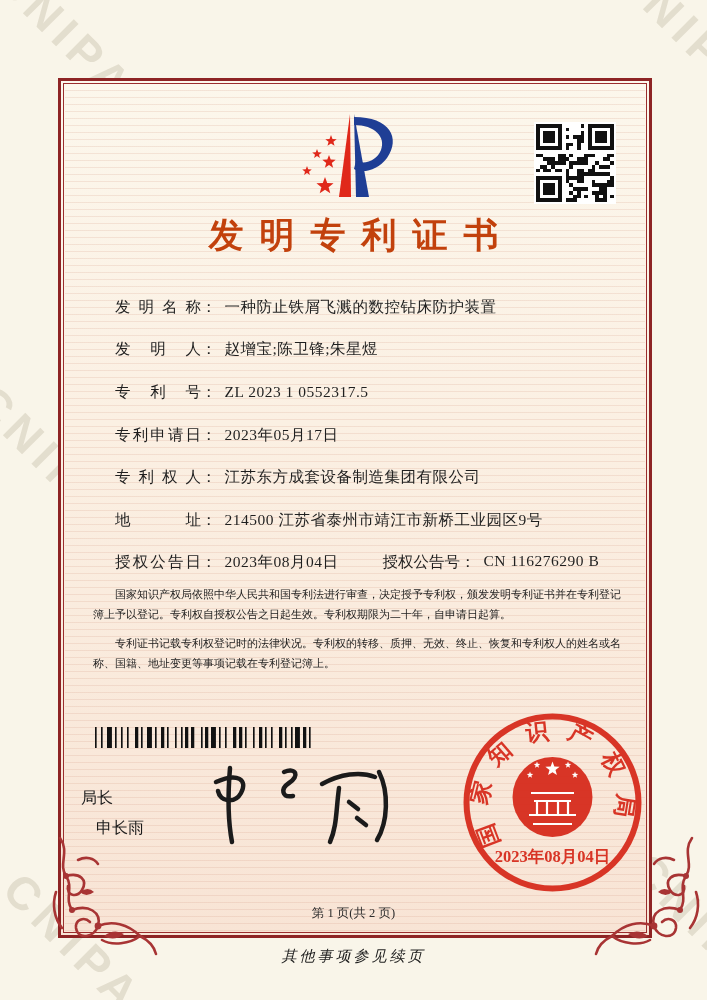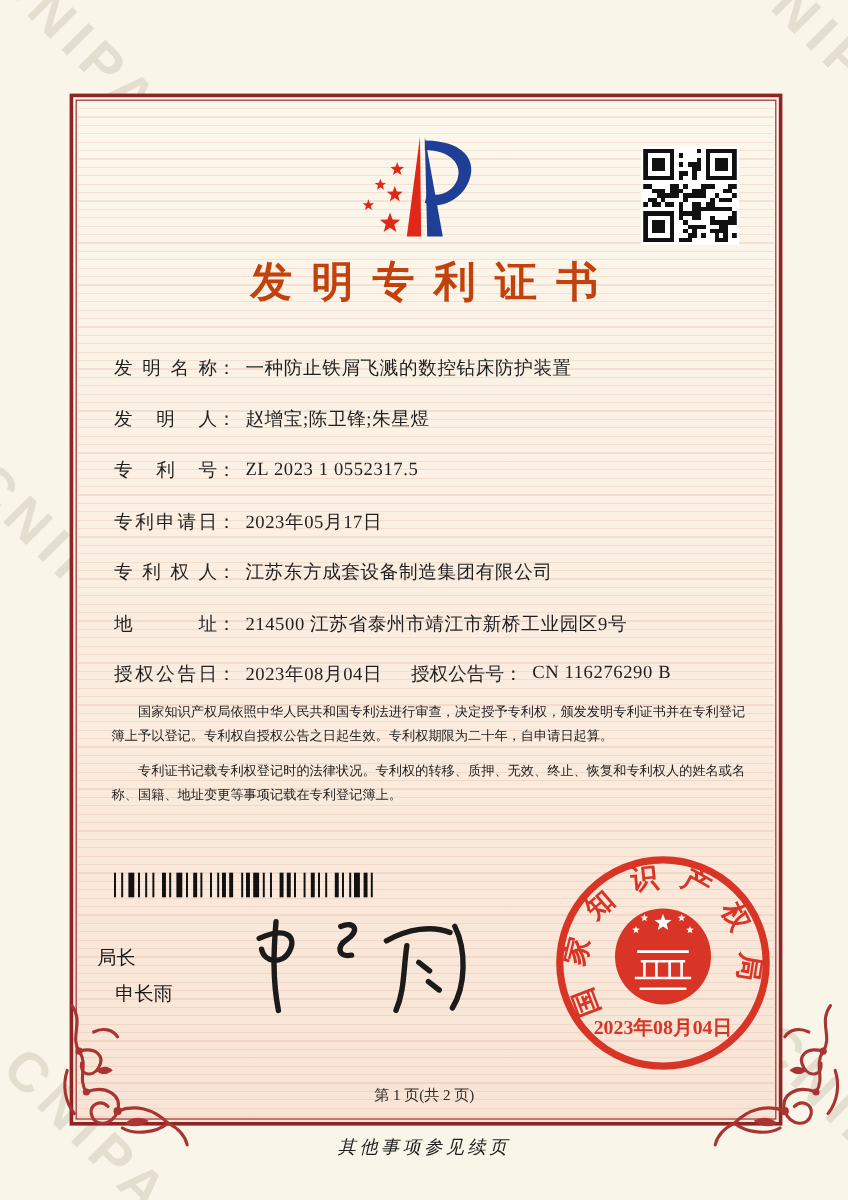--- a/index.html
+++ b/index.html
@@ -37,7 +37,7 @@
   }
   .fields{position:absolute;left:95px;top:286px;width:525px;}
   .row{height:42.6px;display:flex;align-items:center;font-size:15.5px;color:#1f1f1f;}
-  .f-label{display:inline-block;width:86px;text-align:justify;text-align-last:justify;}
+  .f-label{display:inline-block;width:86px;text-align:justify;text-align-last:justify;margin-left:20px;}
   .f-colon{margin-right:8px;}
   .f-value{letter-spacing:0.5px;}
   .grant-group2{margin-left:24px;display:flex;}

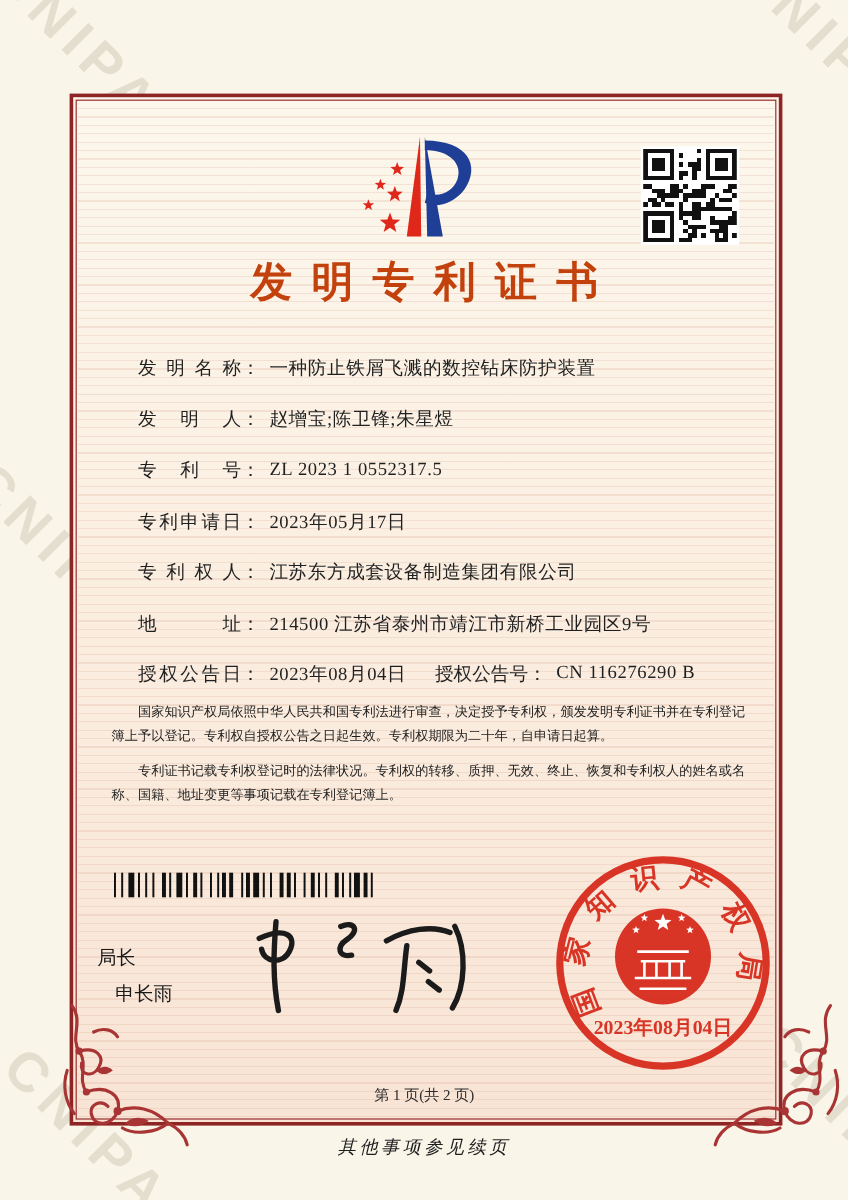--- a/index.html
+++ b/index.html
@@ -40,7 +40,7 @@
   .f-label{display:inline-block;width:86px;text-align:justify;text-align-last:justify;margin-left:20px;}
   .f-colon{margin-right:8px;}
   .f-value{letter-spacing:0.5px;}
-  .grant-group2{margin-left:24px;display:flex;}
+  .grant-group2{margin-left:44px;display:flex;}
   .paras{position:absolute;left:93px;top:584px;width:528px;font-size:11px;line-height:1.82;color:#1d1d1d;text-align:justify;}
   .paras p{margin:0 0 9px 0;text-indent:2em;}
   .barcode{position:absolute;left:95px;top:727px;width:216px;height:21px;}

